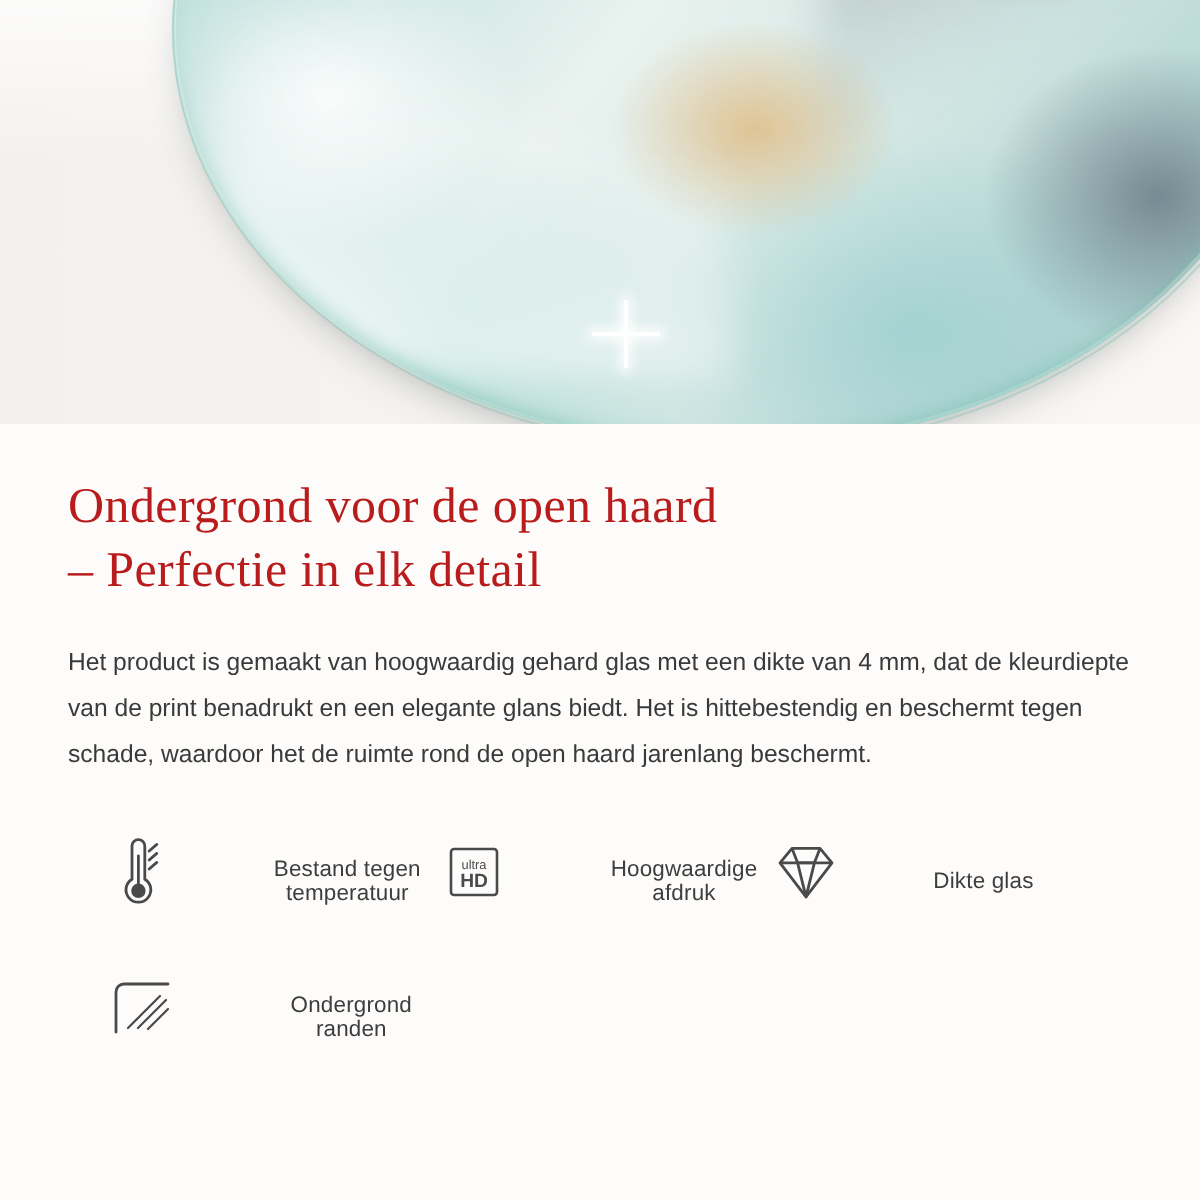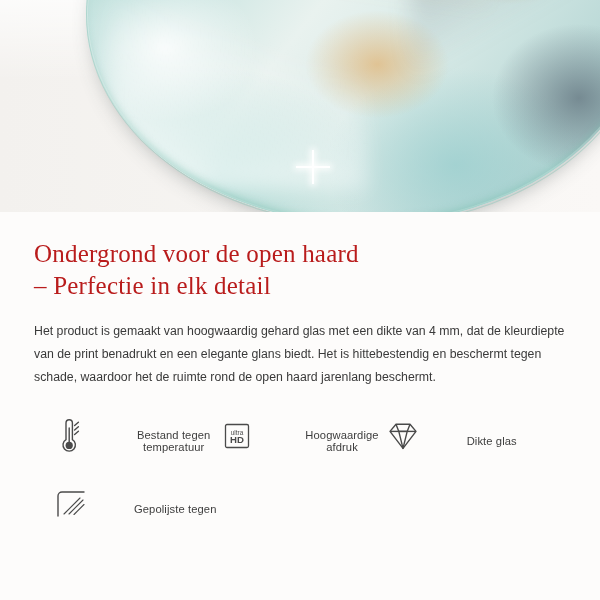--- a/index.html
+++ b/index.html
@@ -269,7 +269,7 @@
             </g>
           </svg>
         </span>
-        <span class="feature-label">Gepolijste tegen</span>
+        <span class="feature-label">Ondergrond randen</span>
       </div>
 
 

